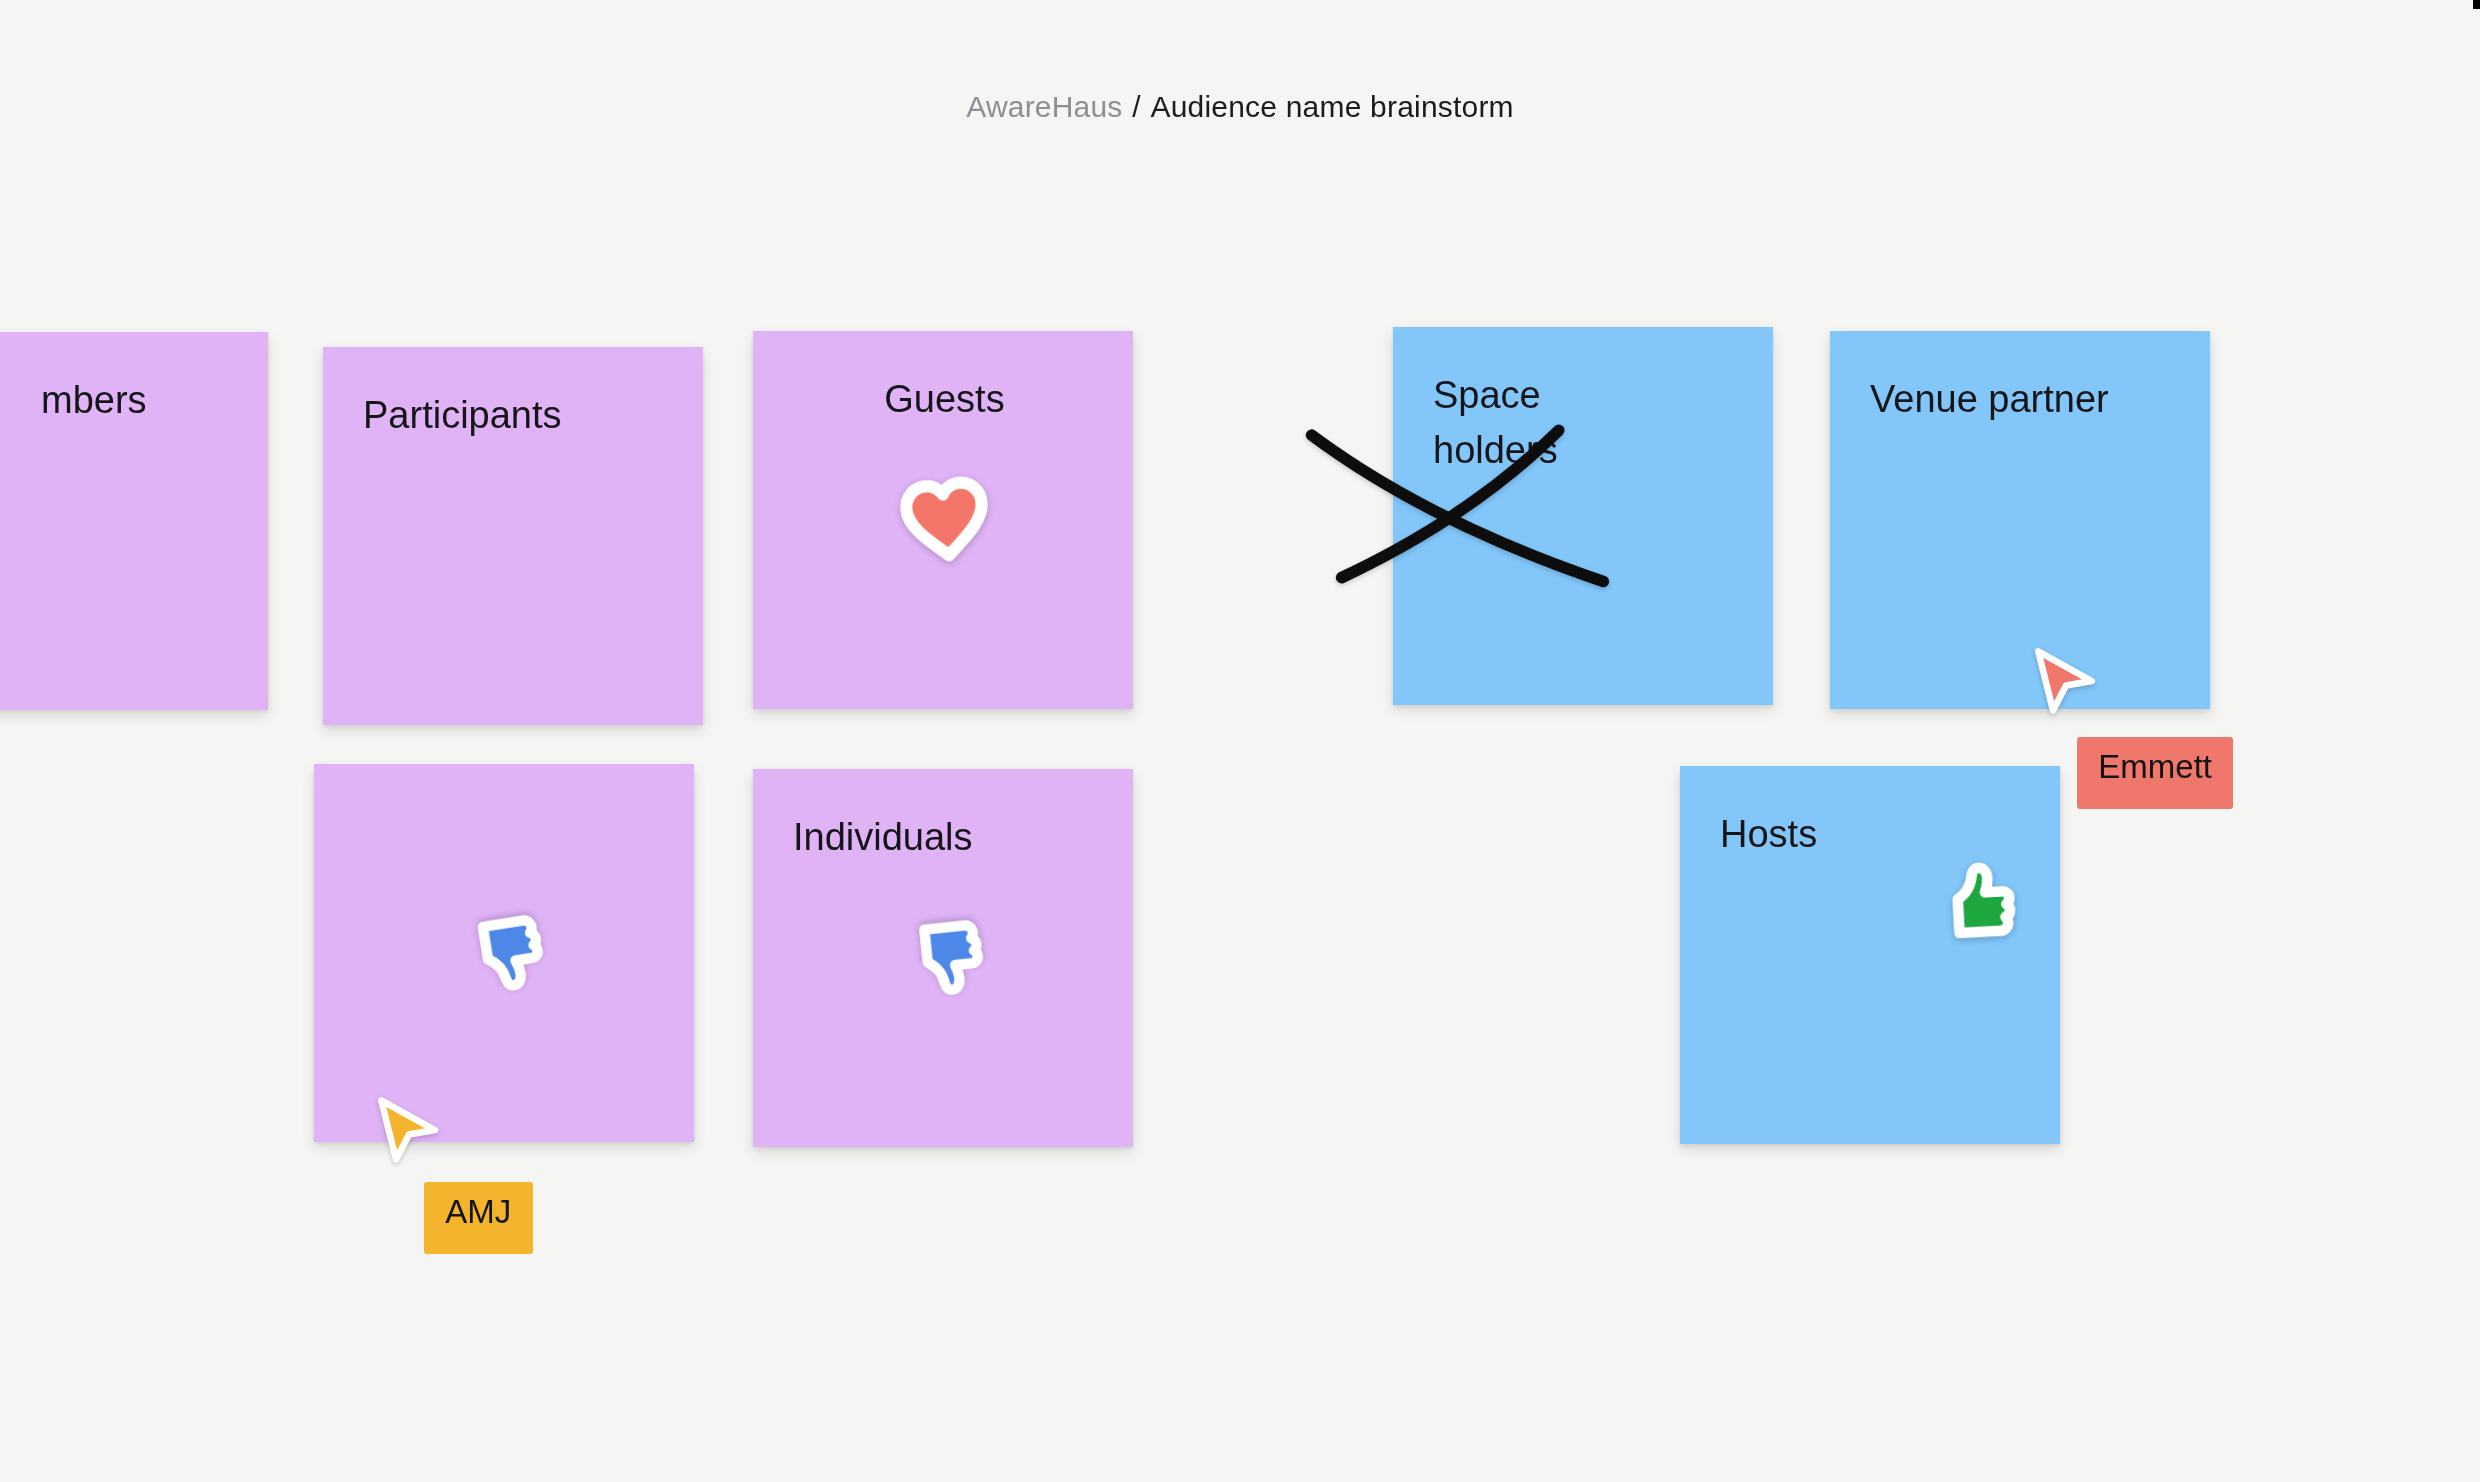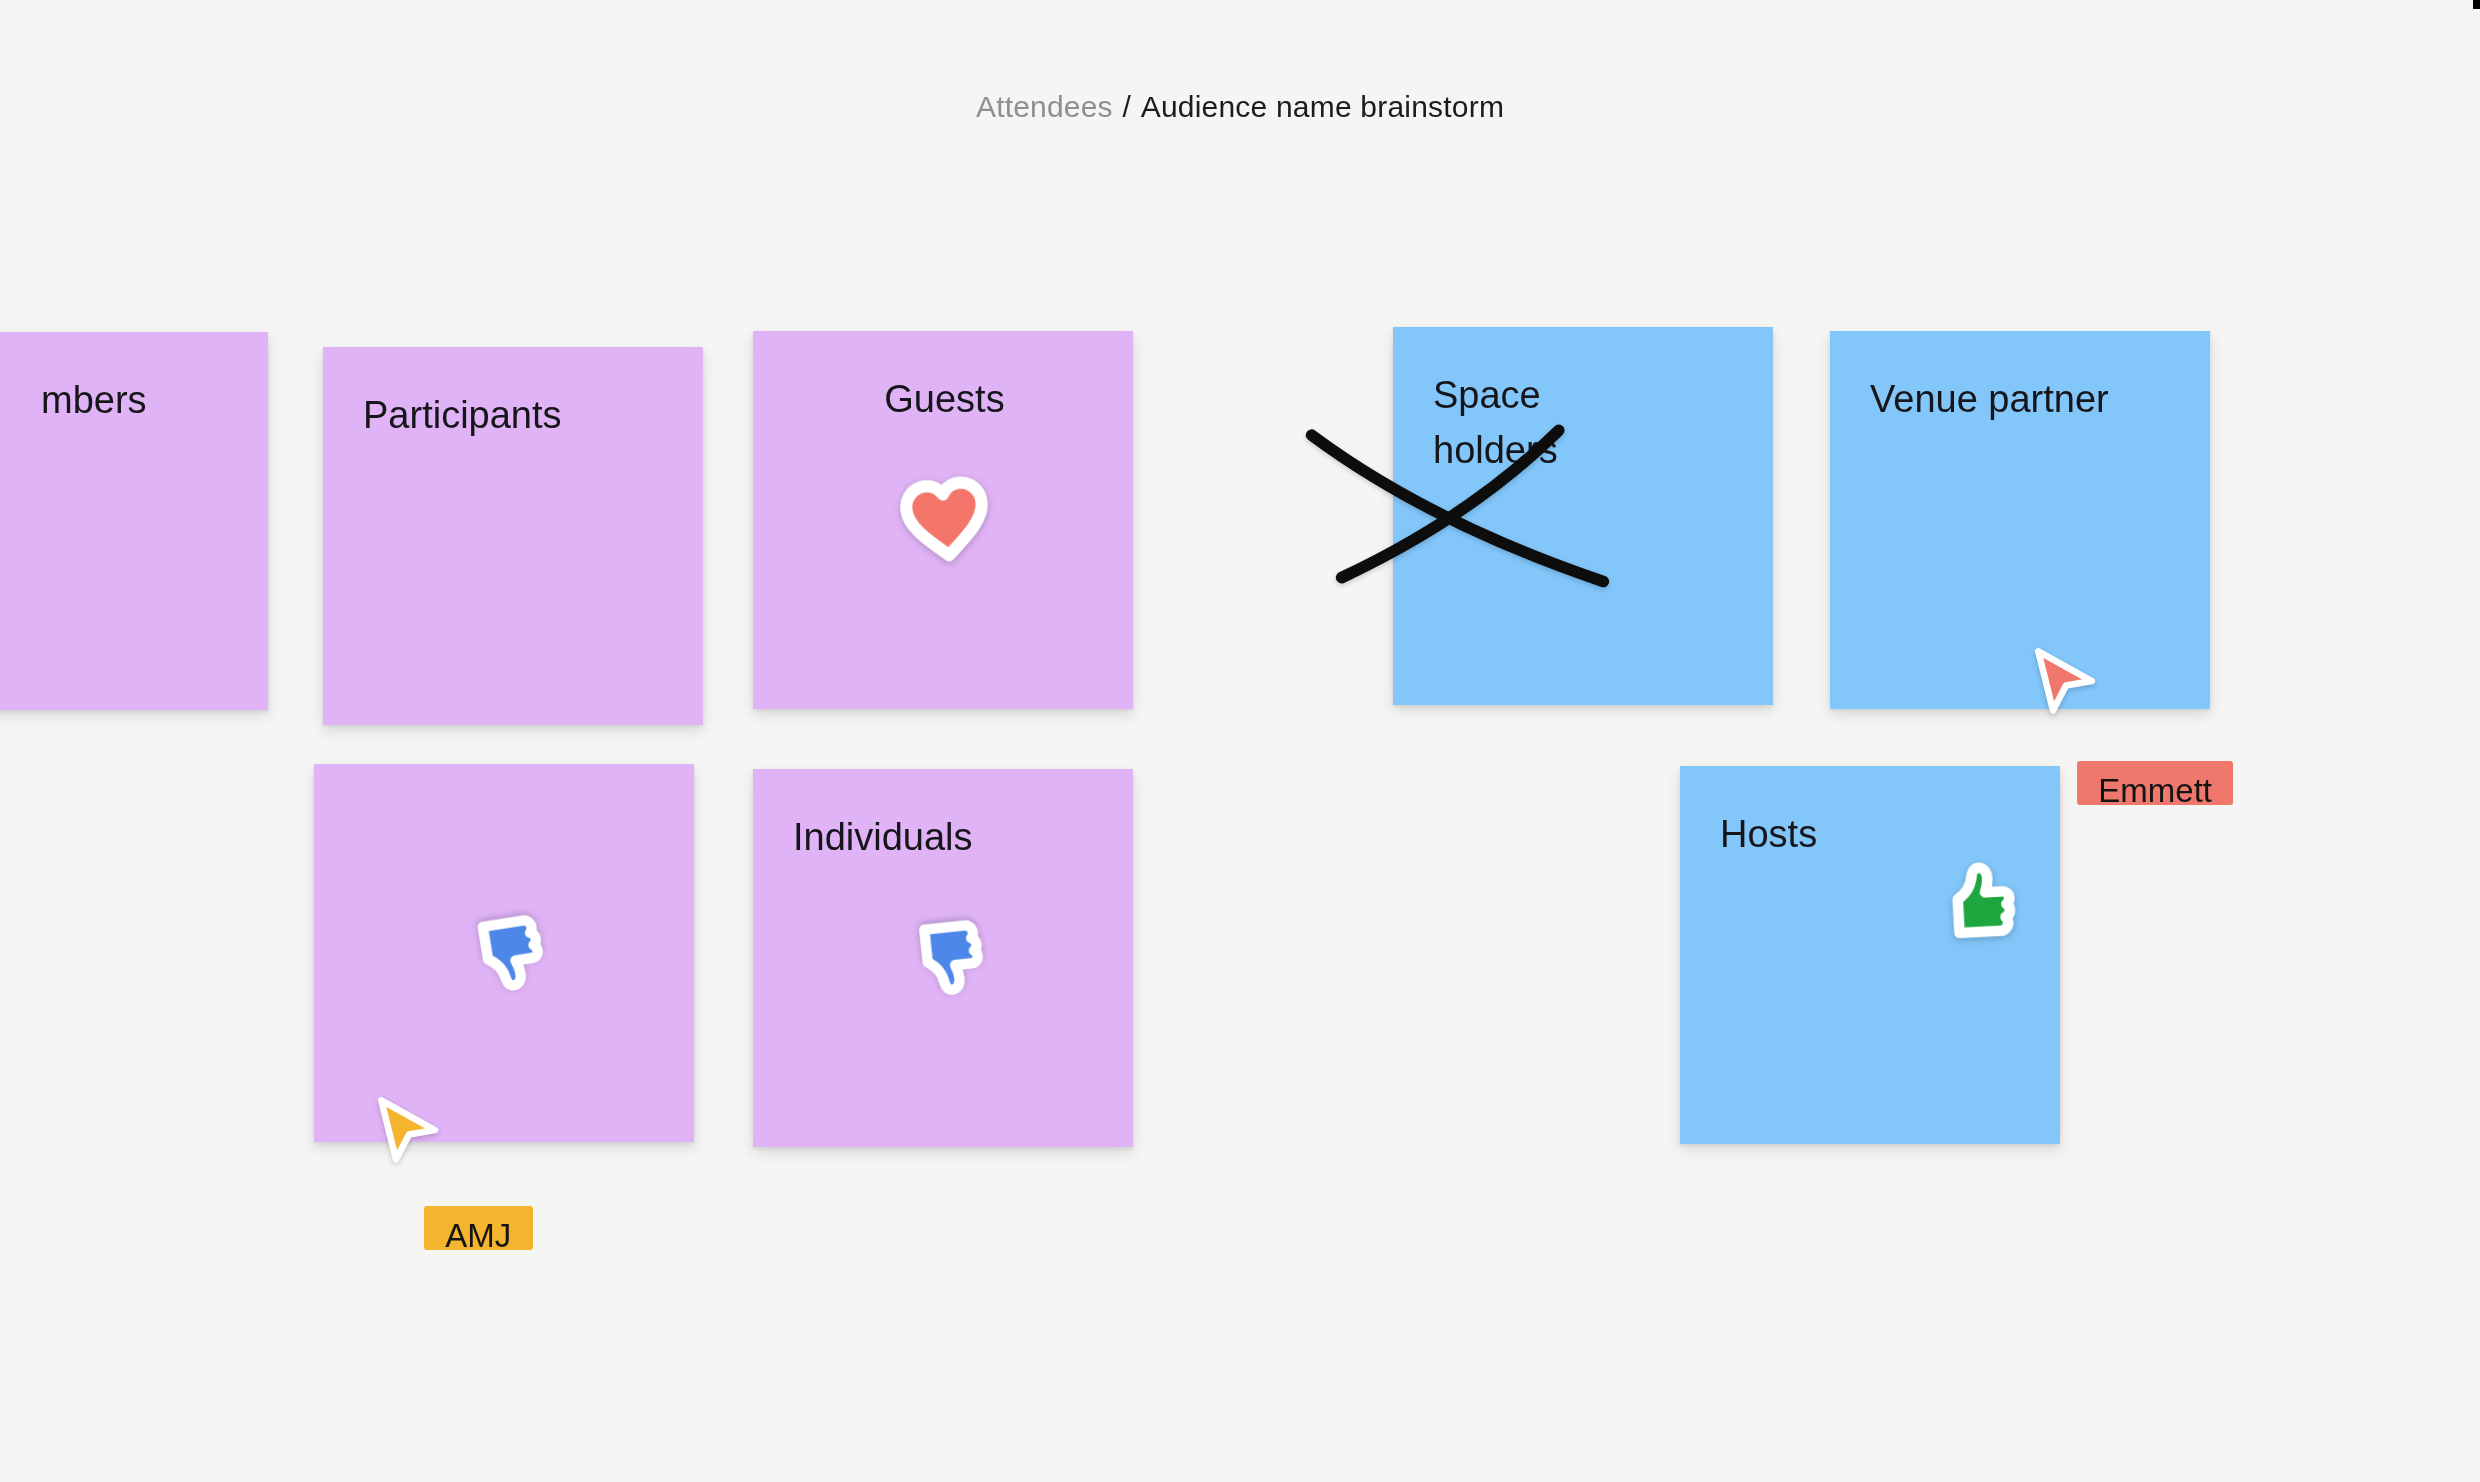--- a/index.html
+++ b/index.html
@@ -131,7 +131,7 @@
 <div class="board">
 
   <div class="breadcrumb">
-    <span class="project">Attendees</span><span class="sep">/</span><span class="page">Audience name brainstorm</span>
+    <span class="project">AwareHaus</span><span class="sep">/</span><span class="page">Audience name brainstorm</span>
   </div>
 
   <div class="note purple members">

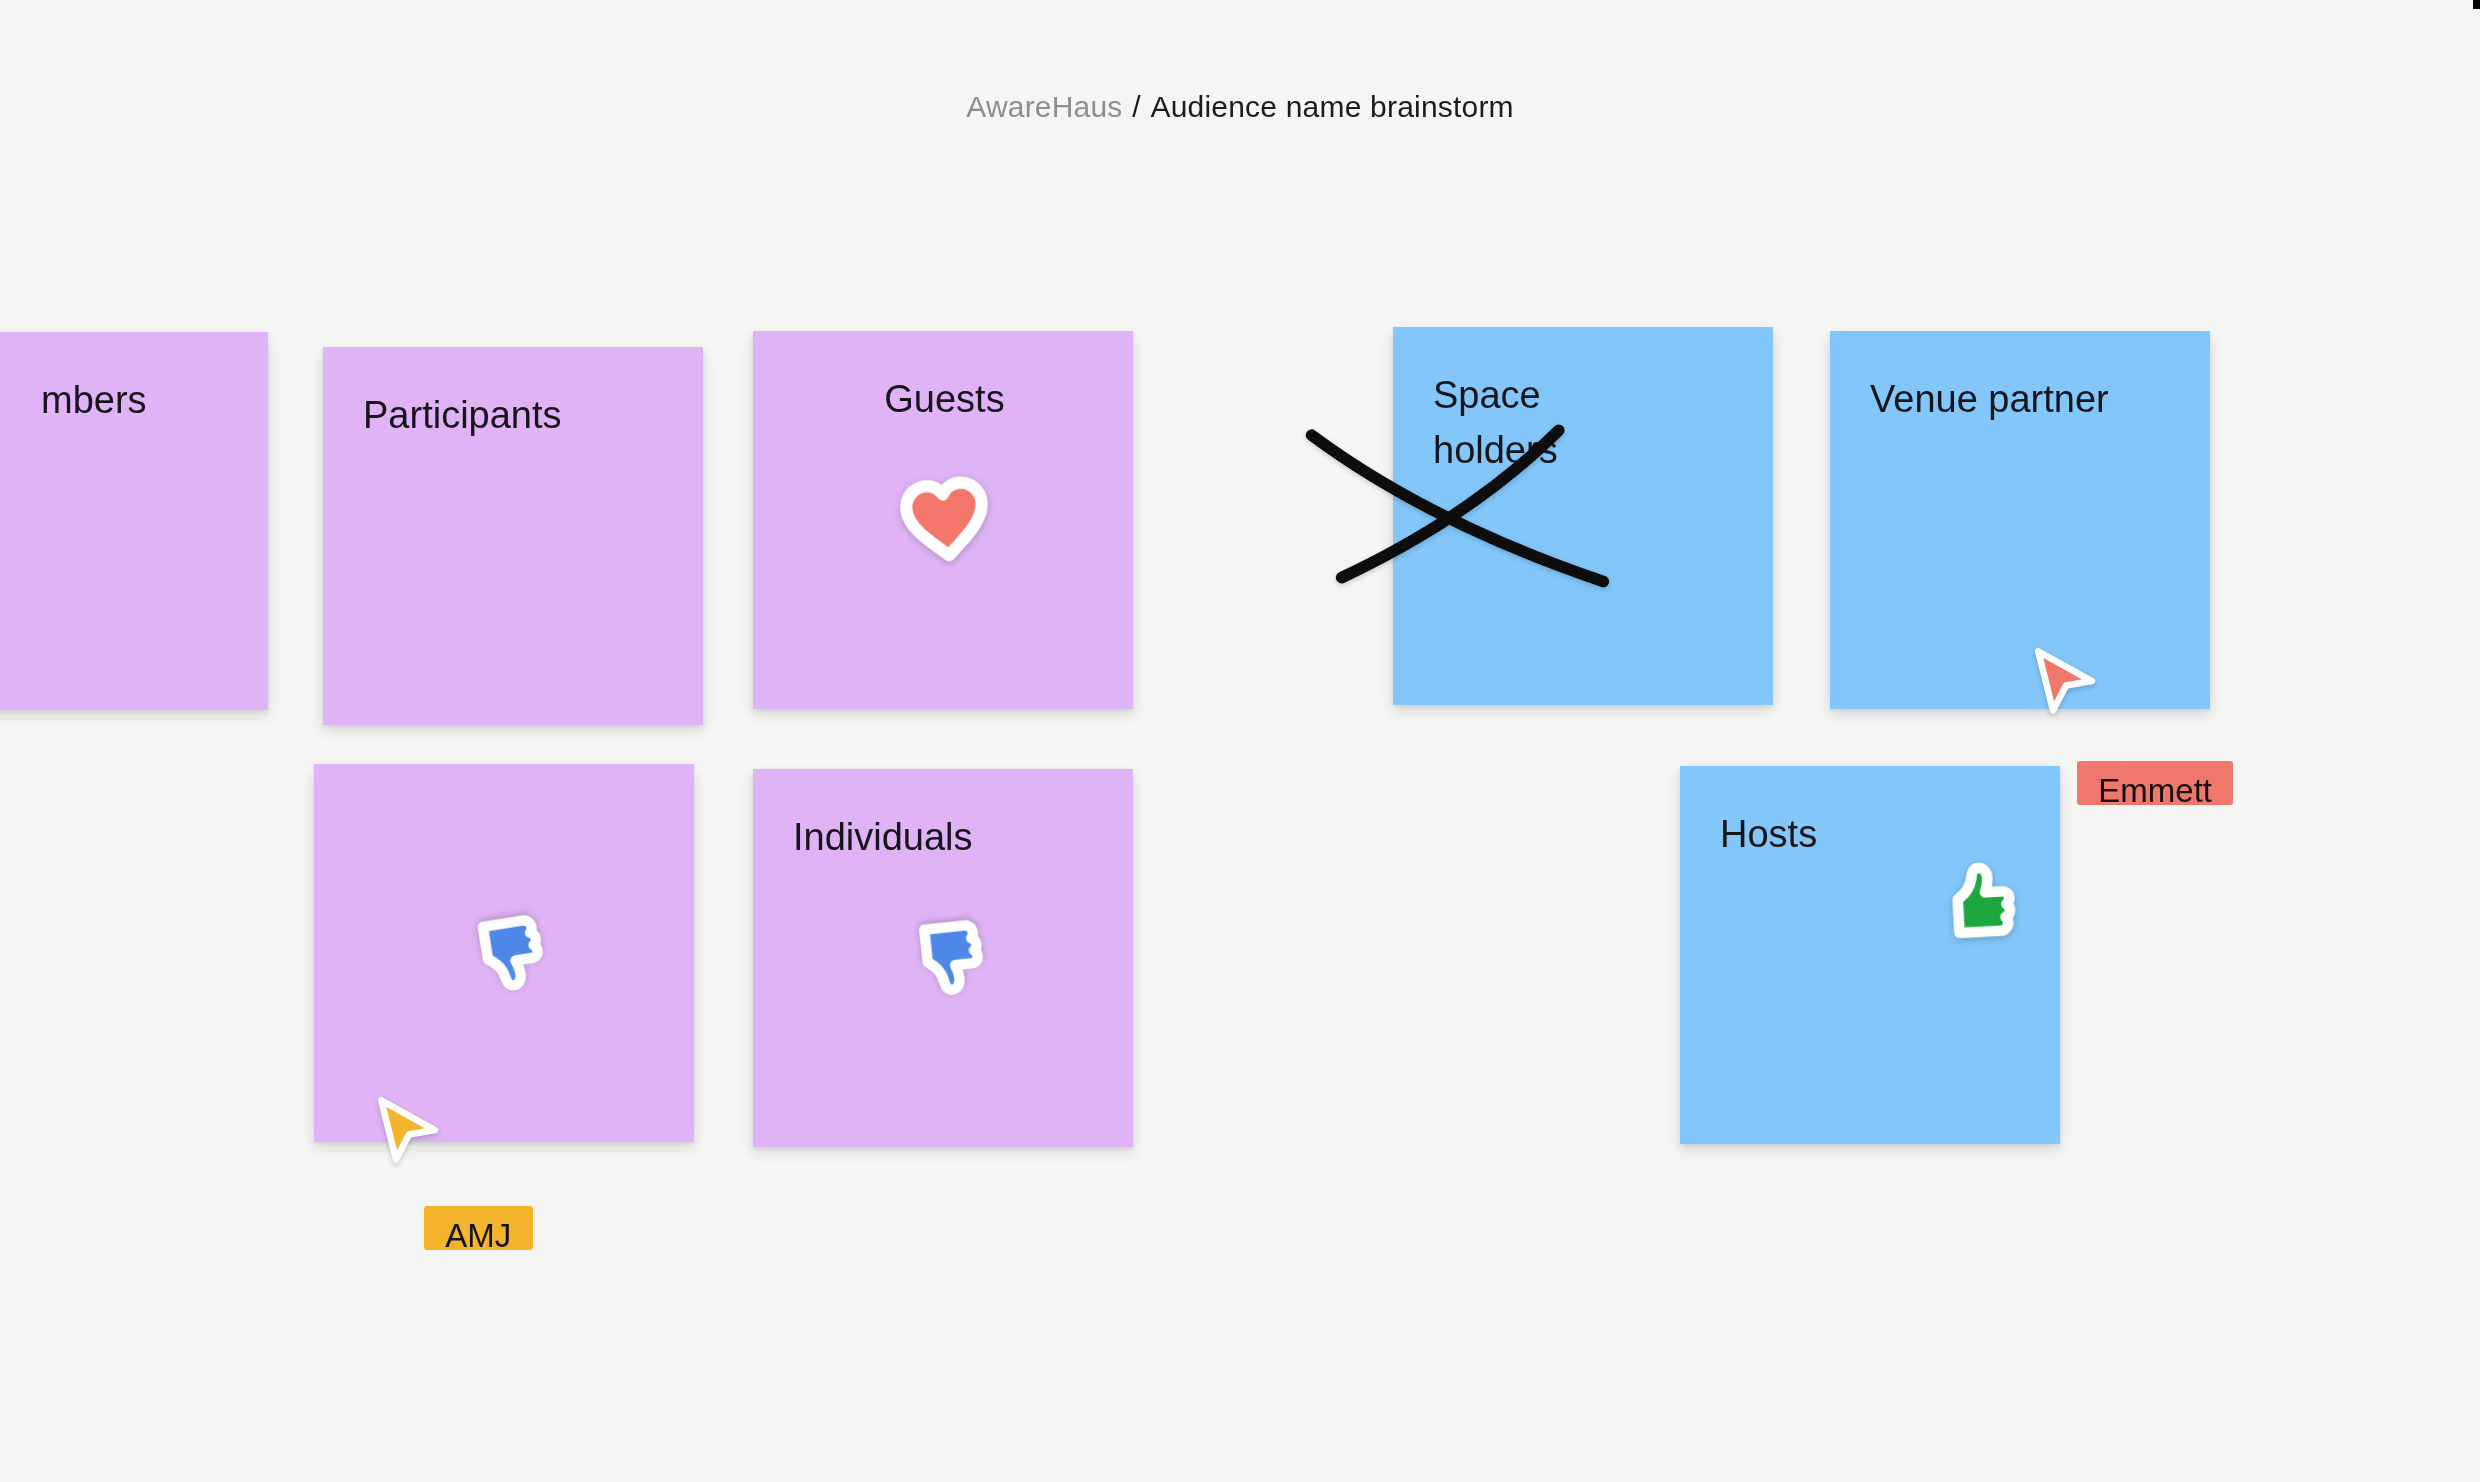--- a/index.html
+++ b/index.html
@@ -104,7 +104,7 @@
 
   .name-tag {
     position: absolute;
-    height: 44px;
+    height: 72px;
     line-height: 60px;
     padding: 0 21.3px;
     font-size: 33px;
@@ -112,7 +112,6 @@
     color: #141414;
     border-radius: 2.9px;
     white-space: nowrap;
-    margin-top: 24px;
   }
   .name-tag.emmett { left: 2077px; top: 737px; background: var(--cursor-salmon, #F0776C); }
   .name-tag.amj    { left: 424px;  top: 1182px; background: var(--cursor-gold, #F5B42D); }

